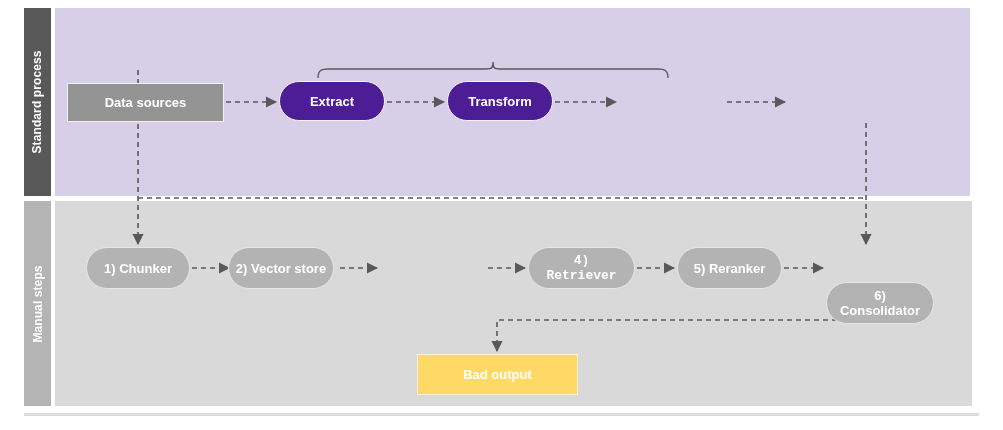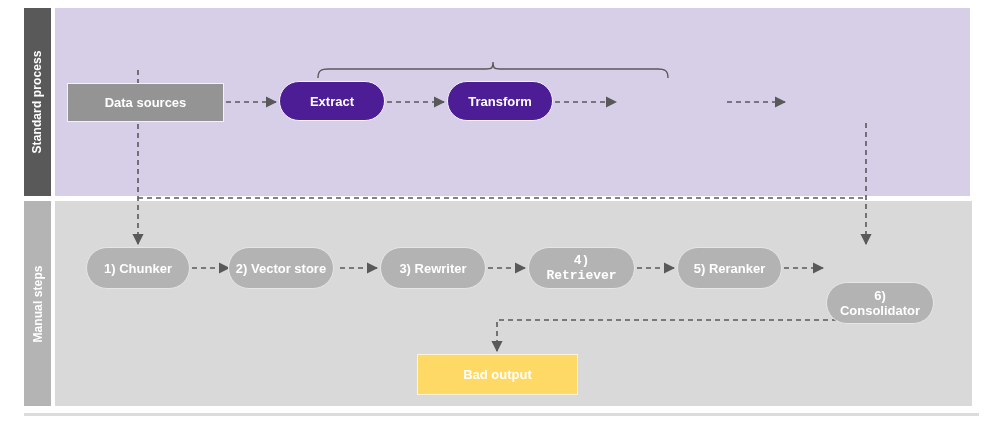--- a/index.html
+++ b/index.html
@@ -210,9 +210,6 @@
   <div class="node pill-gray" id="node-vector-store">
     <span>2) Vector store</span>
   </div>
-  <div class="node pill-gray" id="node-rewriter">
-    <span>3) Rewriter</span>
-  </div>
   <div class="node pill-gray" id="node-retriever">
     <span>4) Retriever</span>
   </div>

